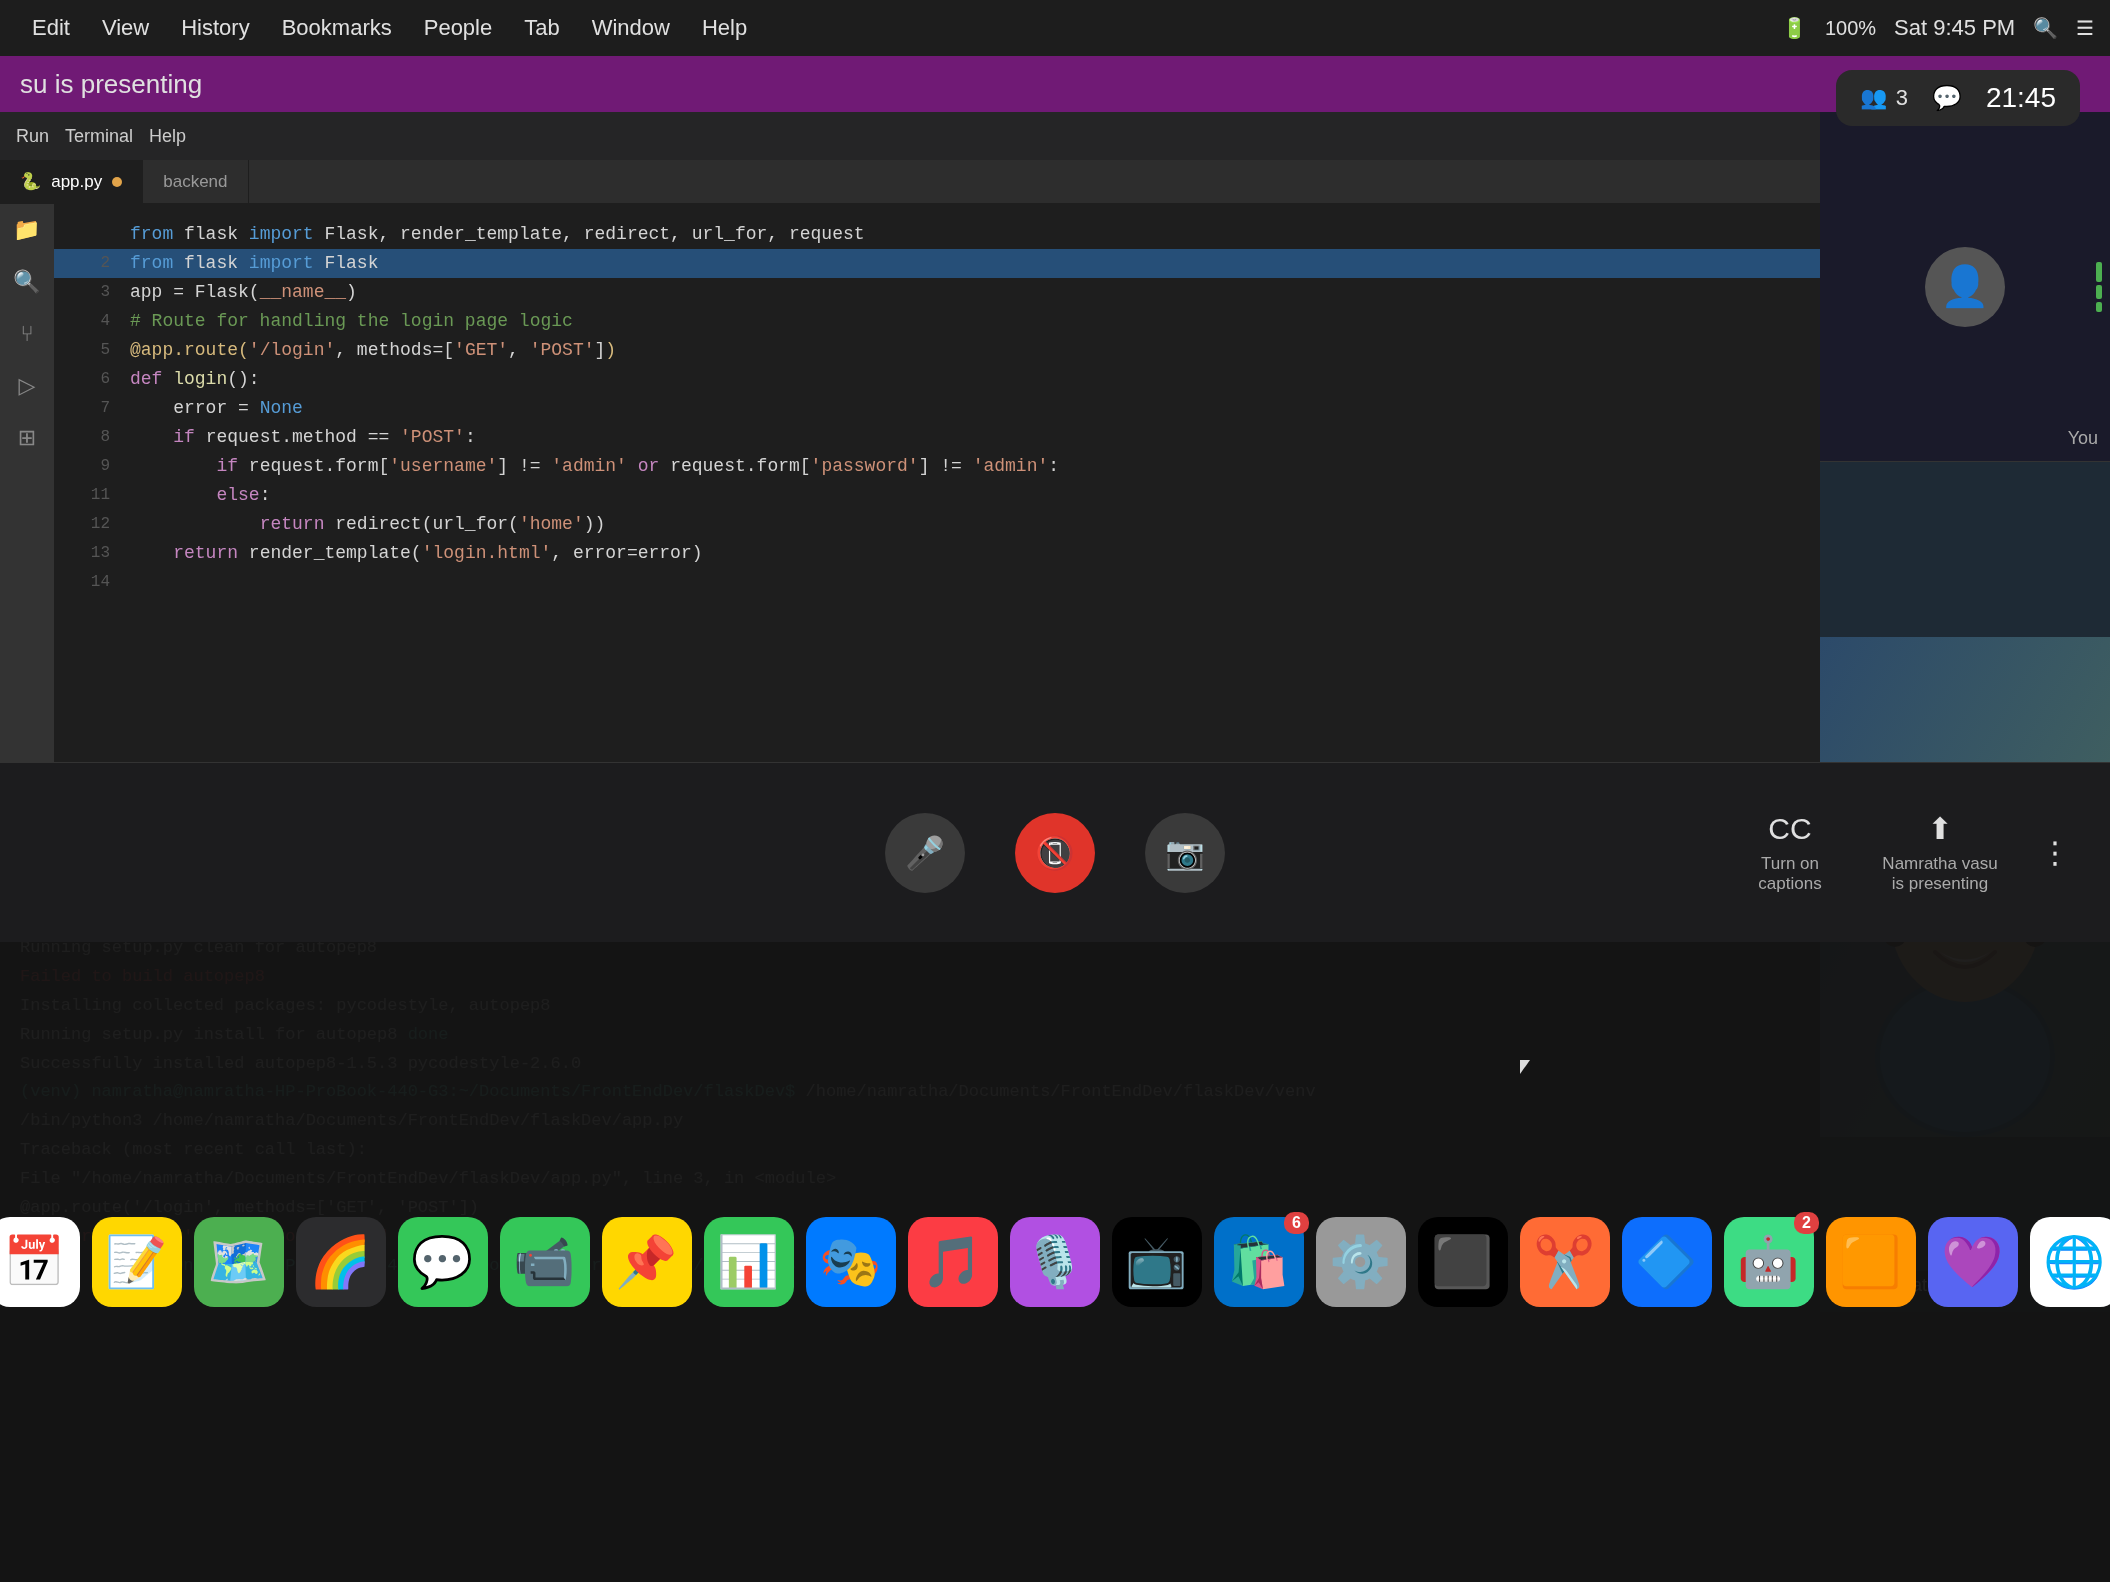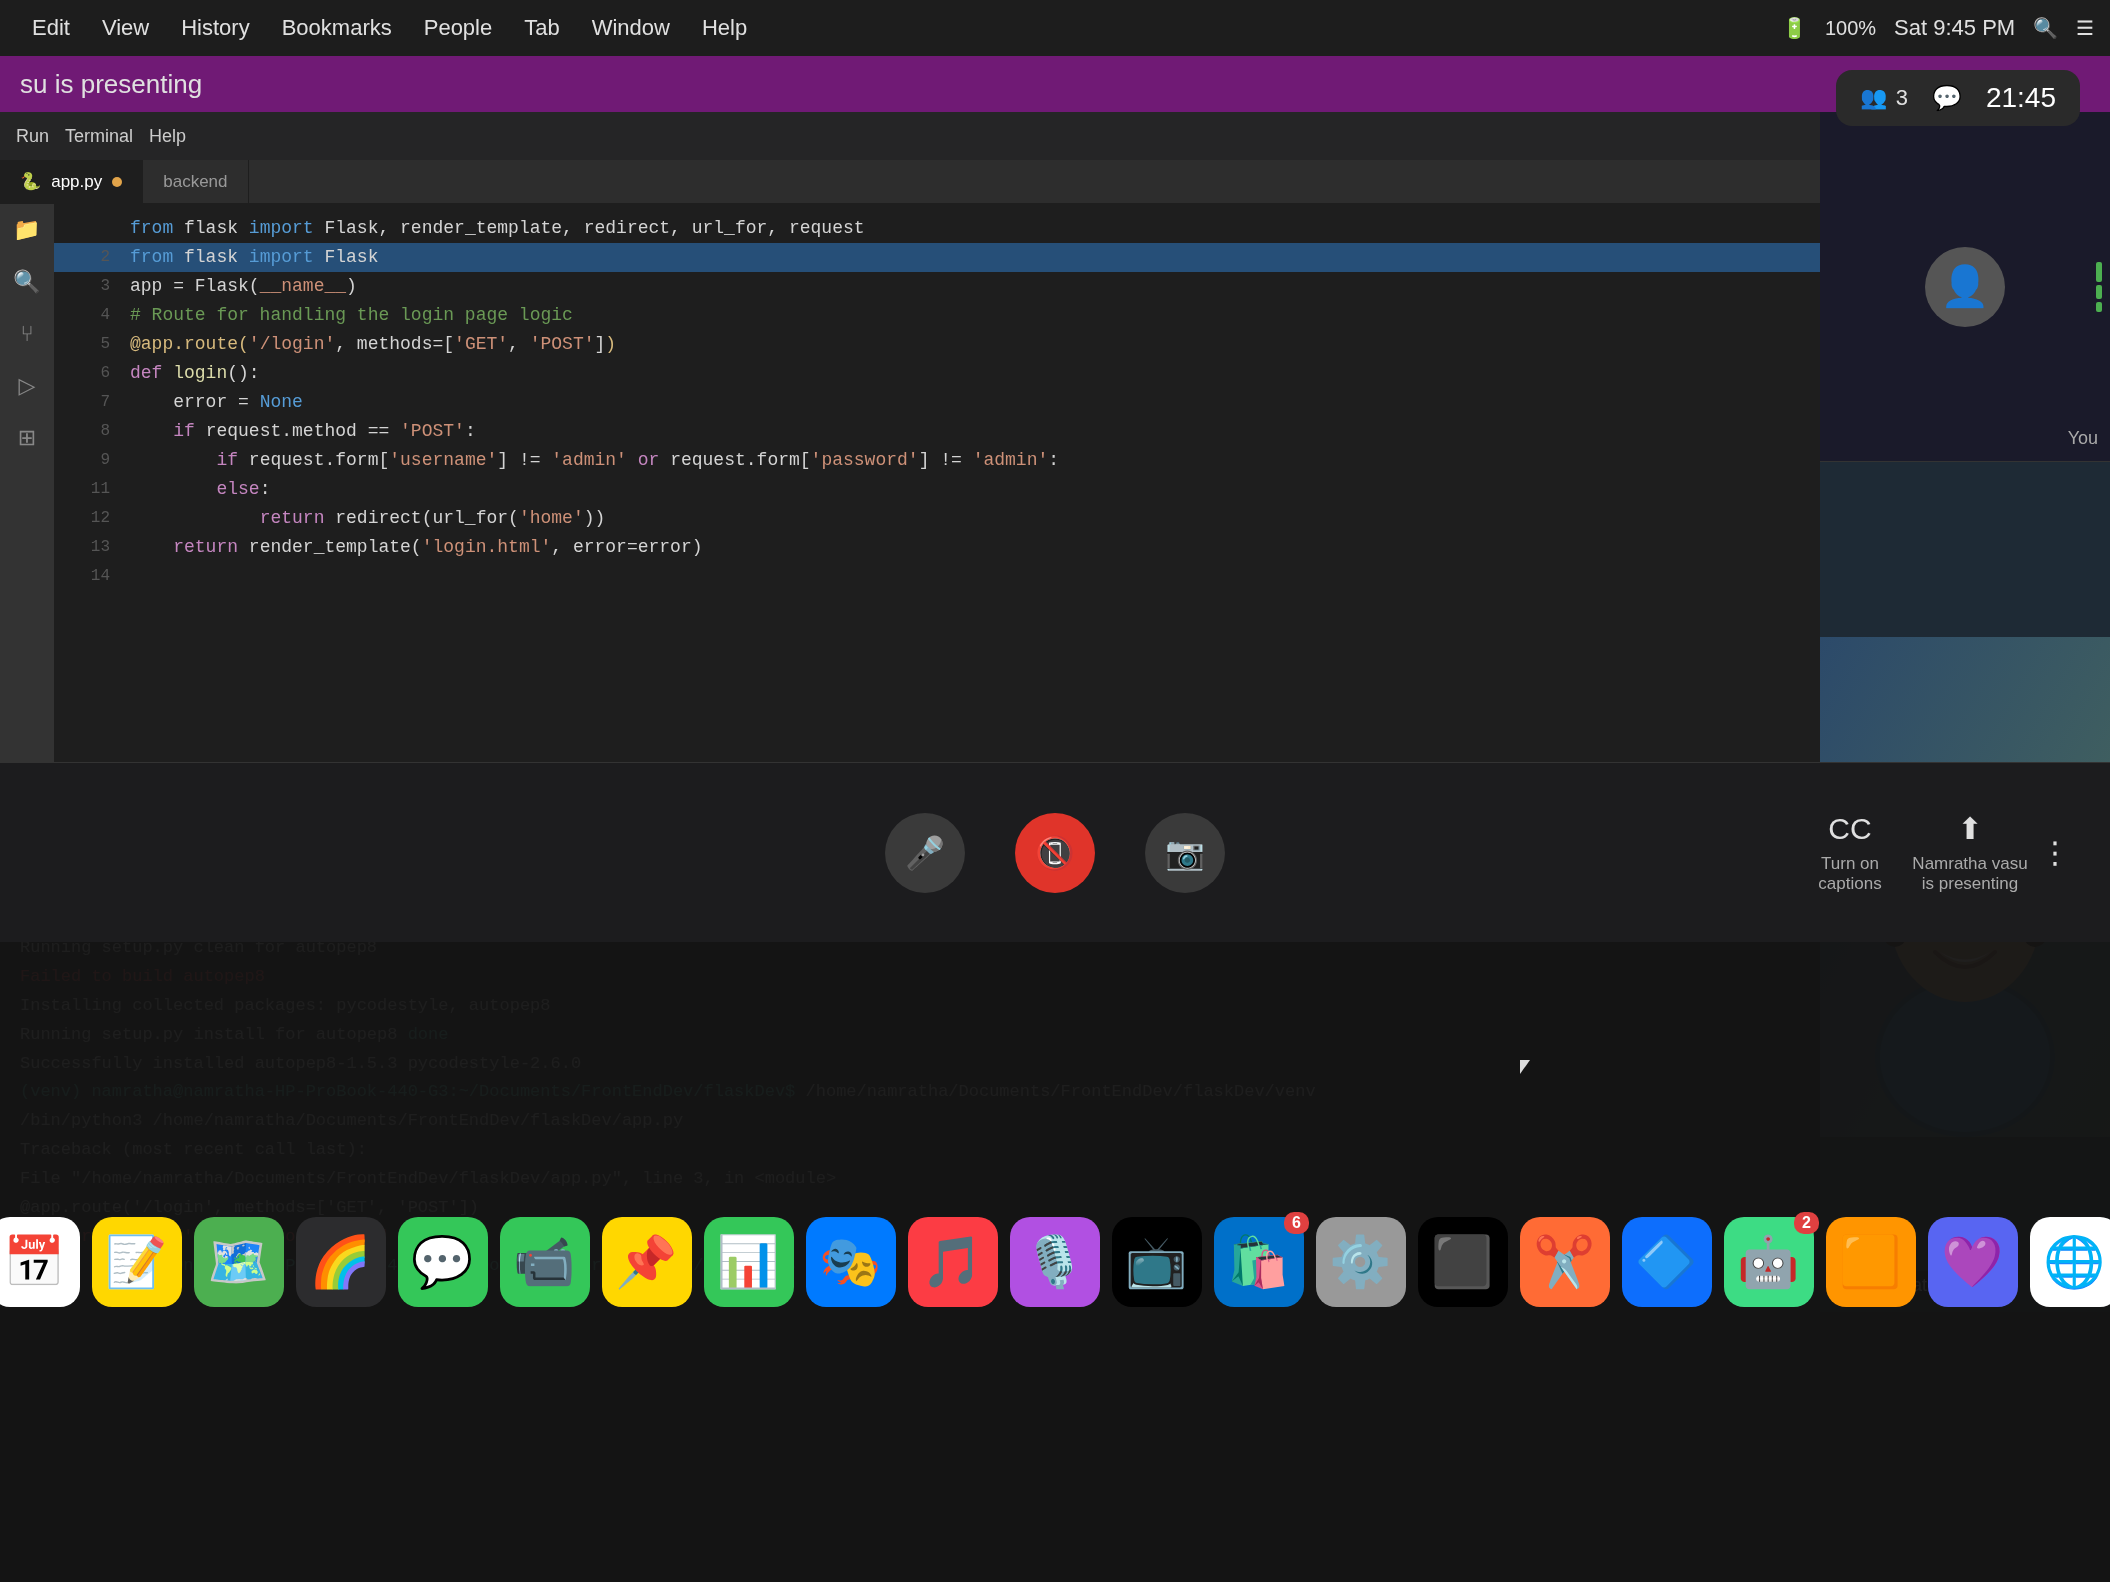--- a/index.html
+++ b/index.html
@@ -162,7 +162,7 @@
     .vscode-editor {
       flex: 1;
       background: #1e1e1e;
-      padding: 10px 0;
+      padding: 16px 0;
       font-family: 'Courier New', Courier, monospace;
       font-size: 18px;
       line-height: 1.6;

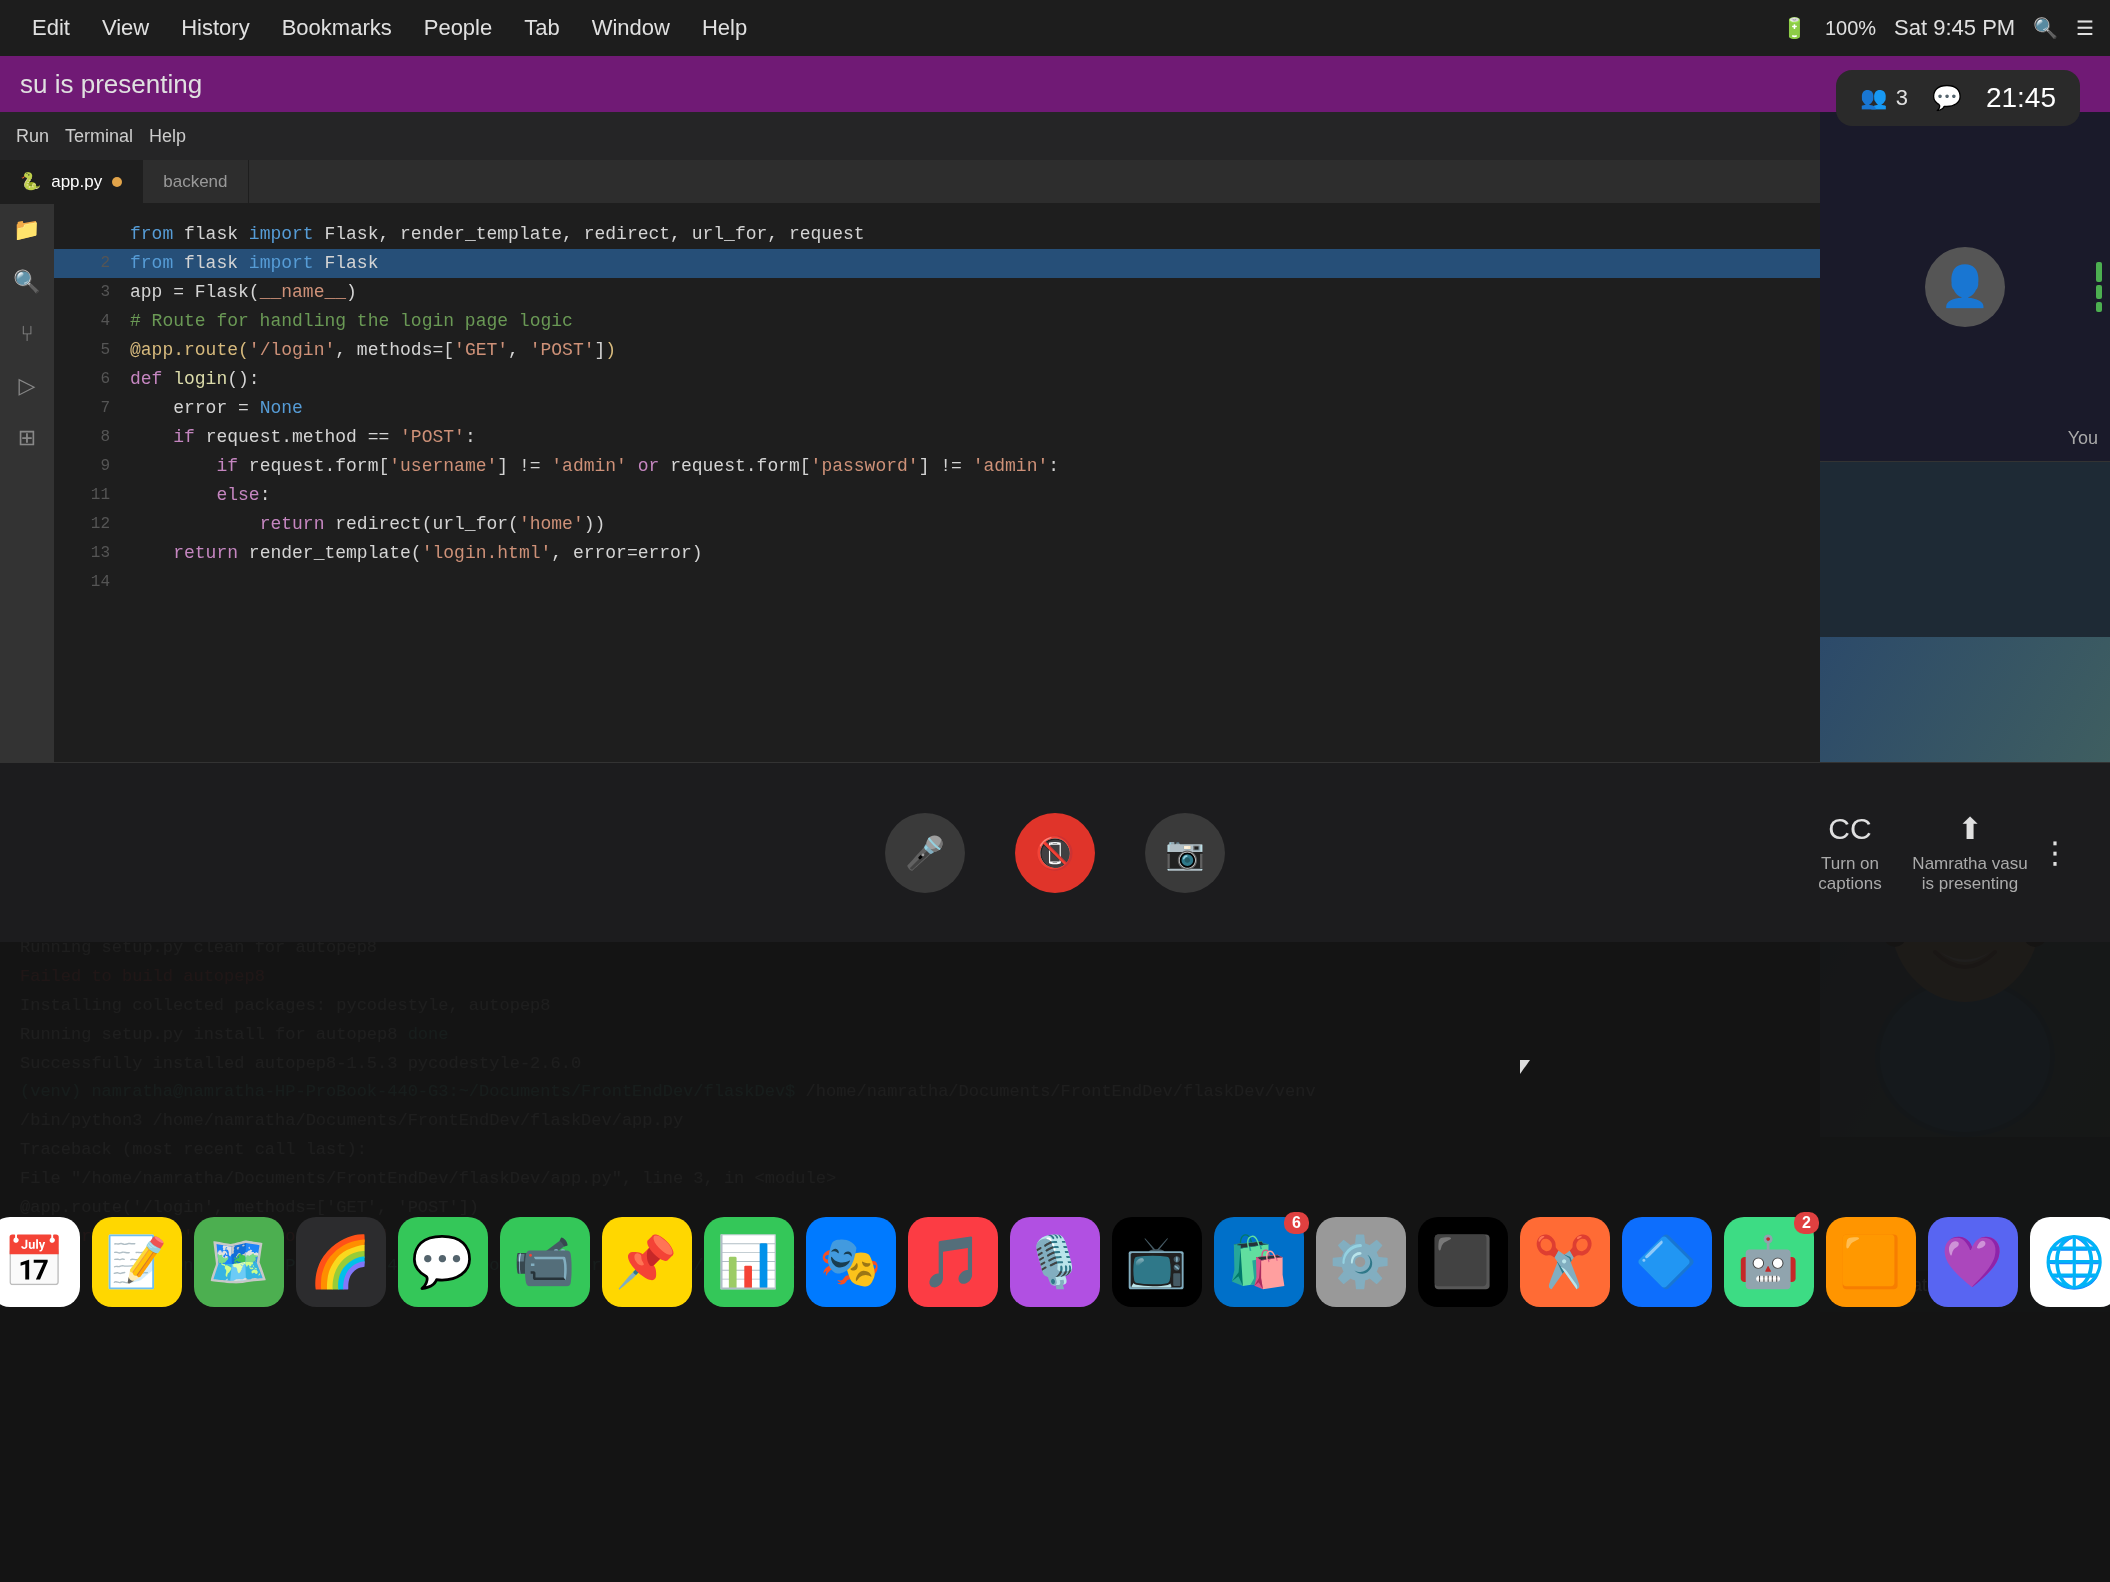--- a/index.html
+++ b/index.html
@@ -341,6 +341,7 @@
       right: 40px;
       display: flex;
       align-items: center;
+      gap: 30px;
     }
     .meet-right-btn {
       display: flex;

